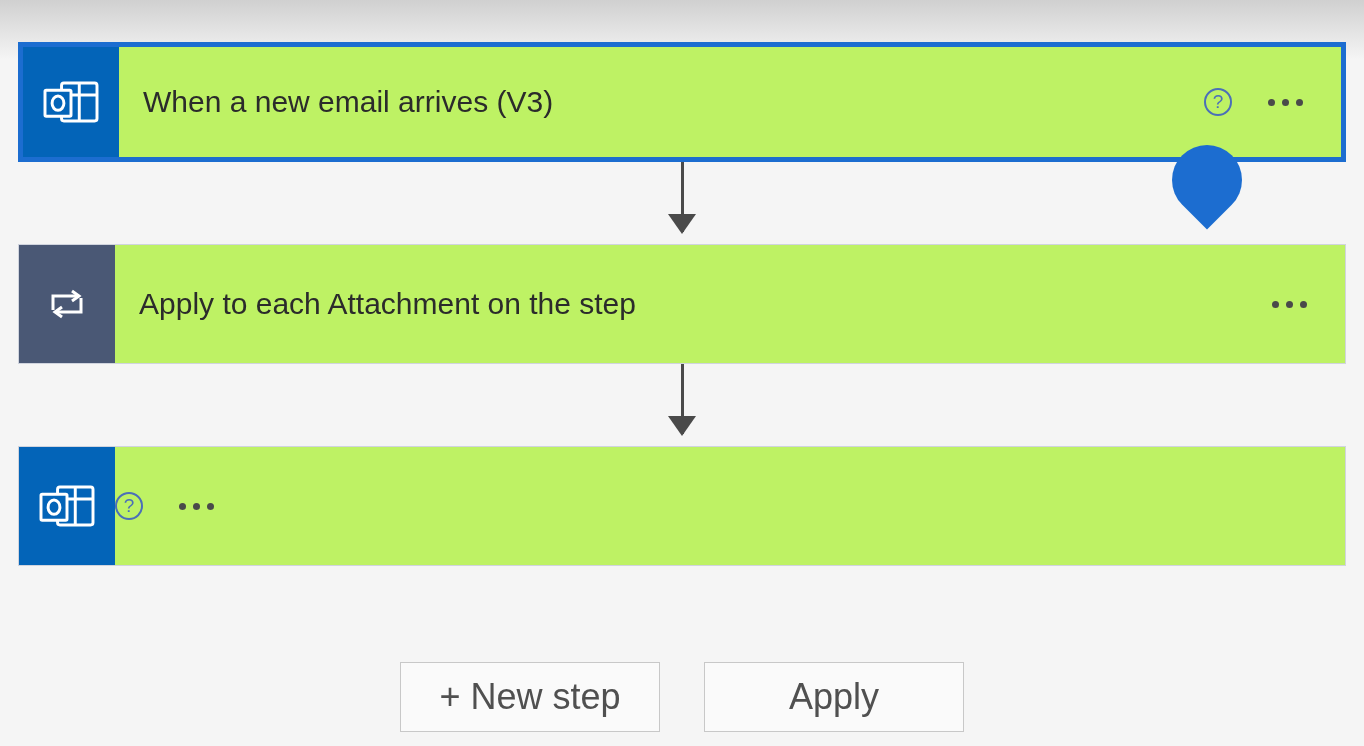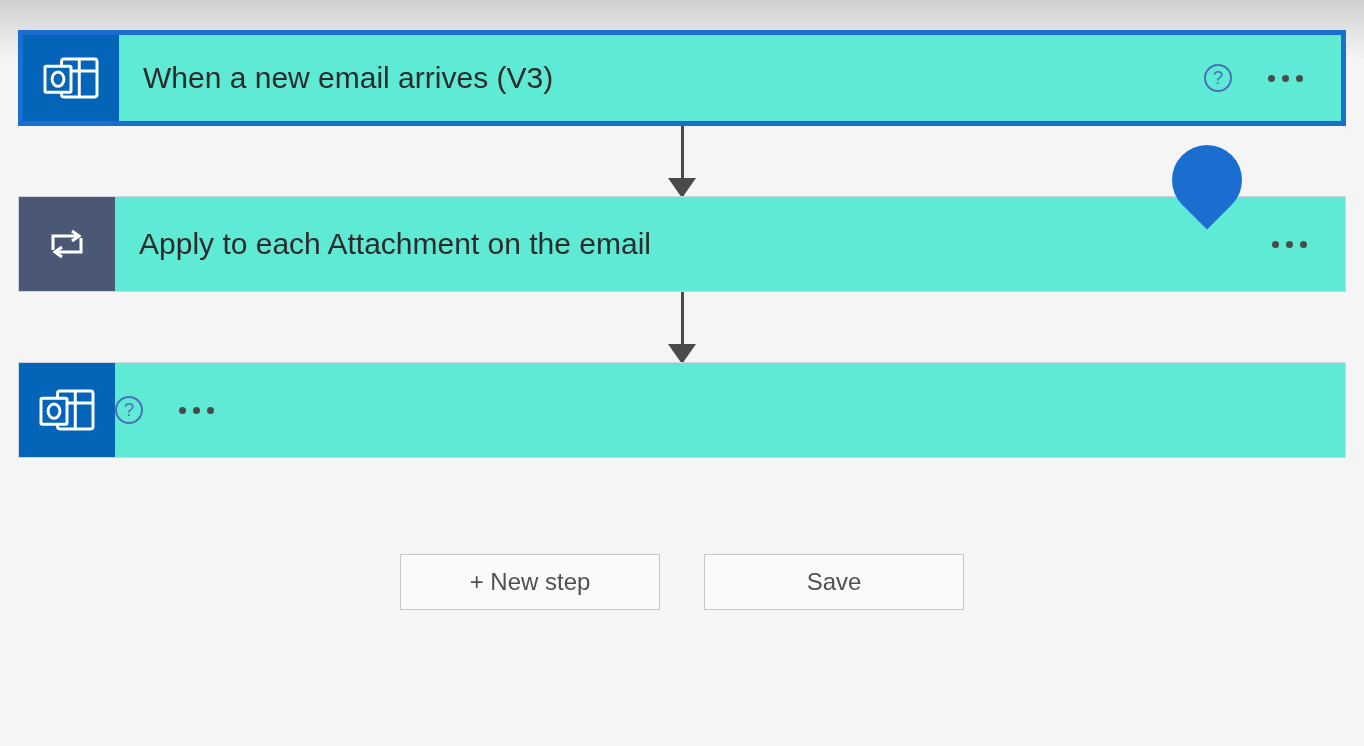--- a/index.html
+++ b/index.html
@@ -24,10 +24,11 @@
       width: 100%;
       display: flex;
       align-items: center;
-      background: #5eead4;
+      background: #bef264;
       border: 1px solid #d0d4de;
-      height: 96px;
+      height: 120px;
       position: relative;
+      margin-top: 12px;
     }
     .step-card.selected {
       border: 5px solid #1c6dd0;

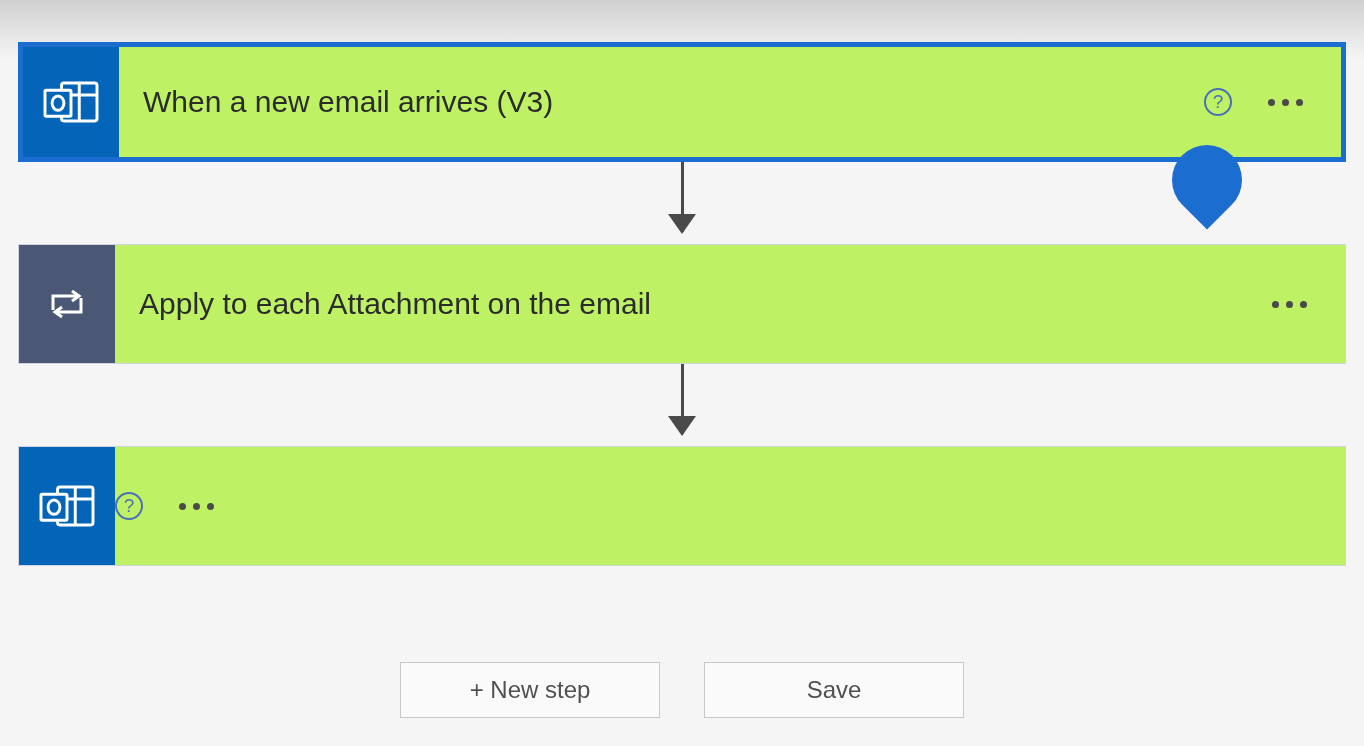--- a/index.html
+++ b/index.html
@@ -189,7 +189,7 @@
         <path d="M 17 25 L 10 30 L 17 35" fill="none" stroke="#ffffff" stroke-width="3"></path>
       </svg>
     </div>
-    <div class="step-title">Apply to each Attachment on the email</div>
+    <div class="step-title">Apply to each Attachment on the step</div>
     <div class="step-actions">
       <div class="more-icon">
         <span></span>

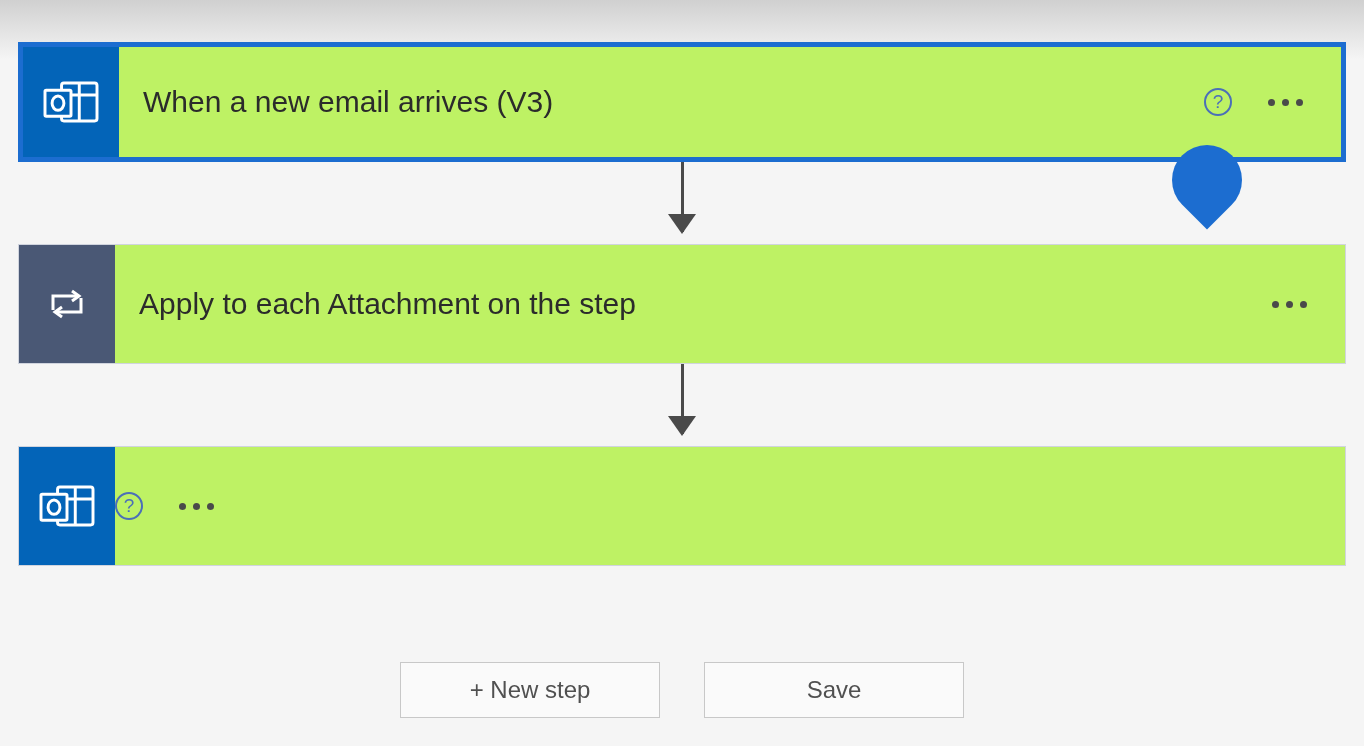--- a/index.html
+++ b/index.html
@@ -126,10 +126,10 @@
     }
     .footer-btn {
       width: 260px;
-      height: 56px;
+      height: 70px;
       background: #fafafa;
       border: 1px solid #c8c8c8;
-      font-size: 24px;
+      font-size: 36px;
       font-weight: 400;
       color: #505050;
       cursor: pointer;

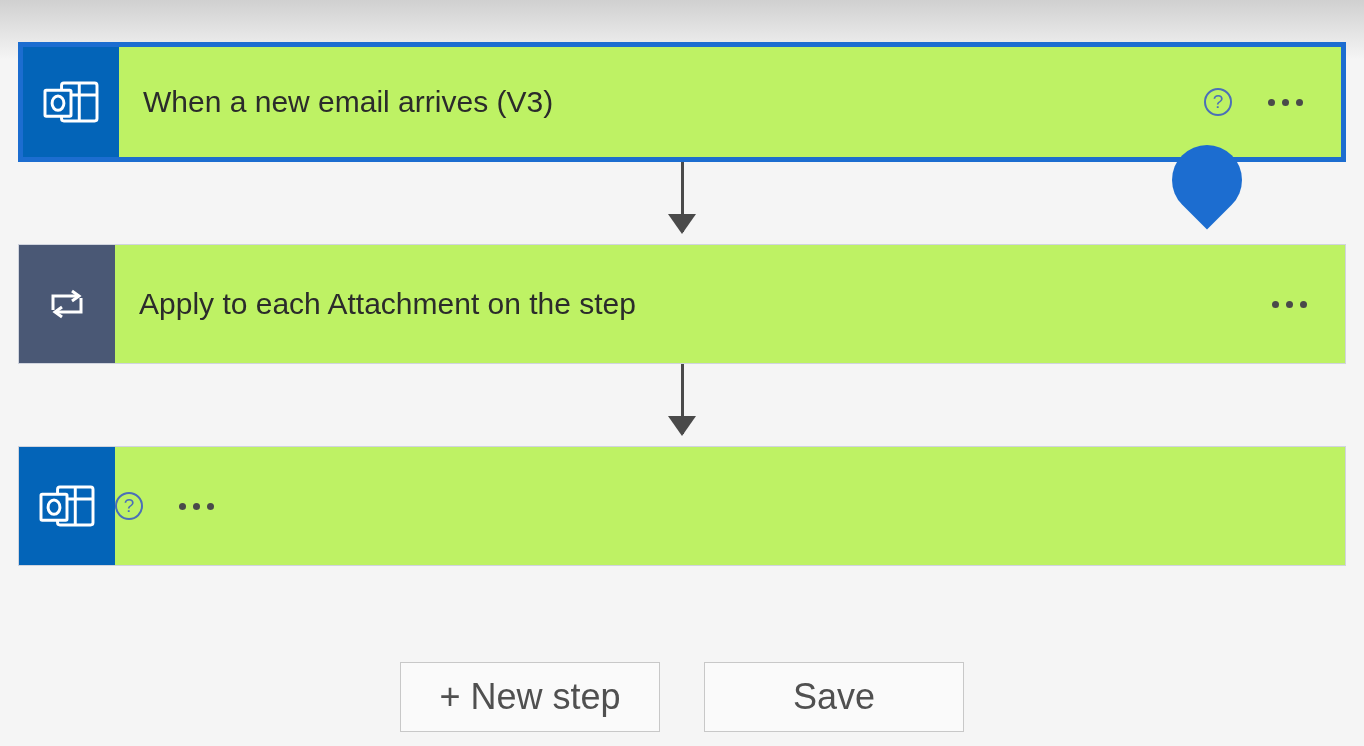--- a/index.html
+++ b/index.html
@@ -226,7 +226,7 @@
 
   <div class="footer-actions">
     <button class="footer-btn">+ New step</button>
-    <button class="footer-btn">Save</button>
+    <button class="footer-btn">Apply</button>
   </div>
 
 </div>

